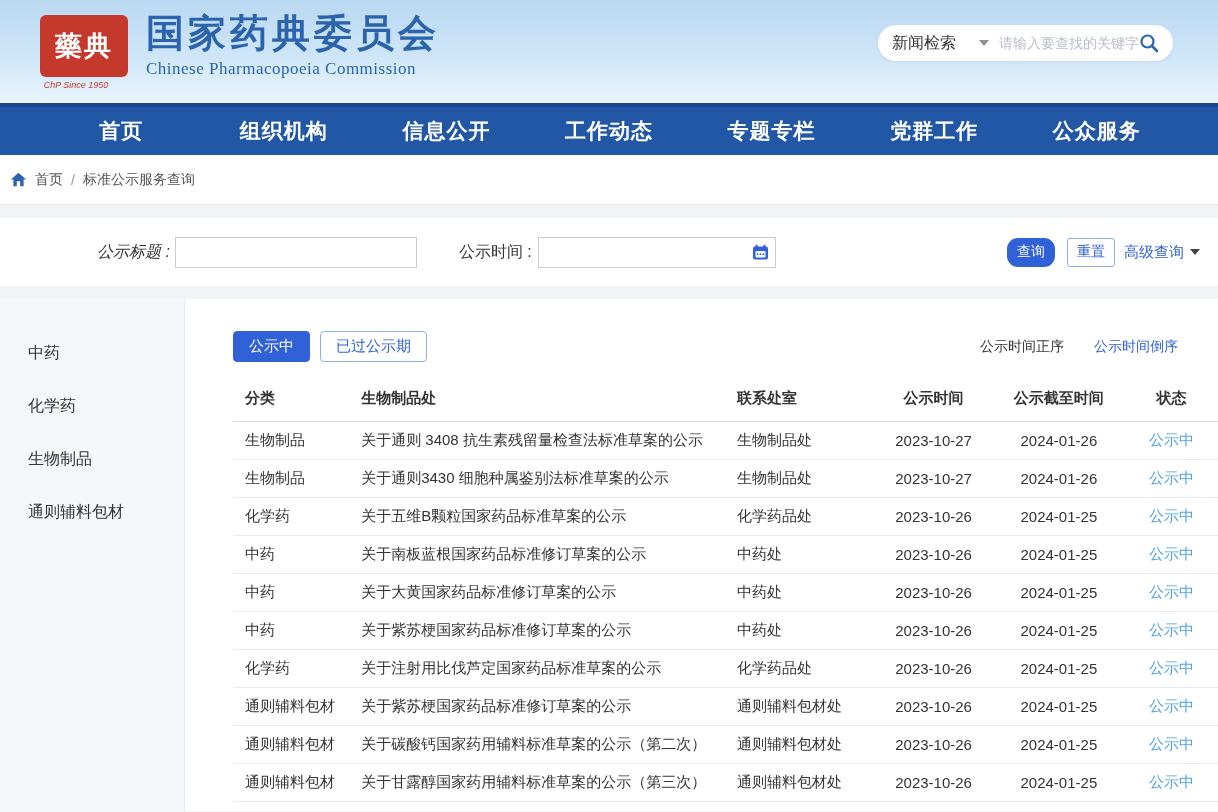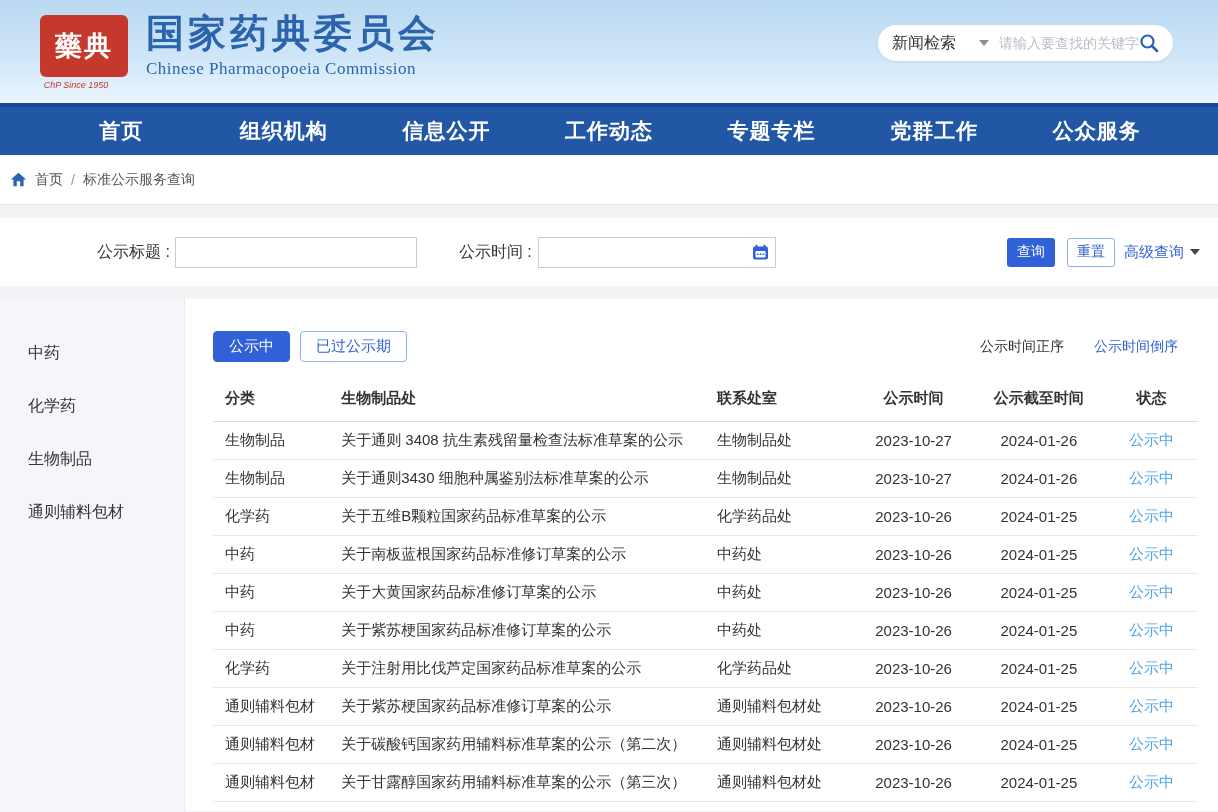--- a/index.html
+++ b/index.html
@@ -42,7 +42,7 @@
   
   .filter-card { background:#fff; margin-top:13px; height:68px; display:flex; align-items:center; position:relative; }
   .f-label { font-size:16px; color:#333; }
-  .f-label.first { margin-left:97px; }
+  .f-label.first { margin-left:97px;font-style:italic; }
   .f-label.second { margin-left:42px; }
   .text-input { width:242px; height:31px; border:1px solid #c9cdd2; background:#fff; margin-left:5px;
     font-size:14px; padding:0 8px; outline:none; }

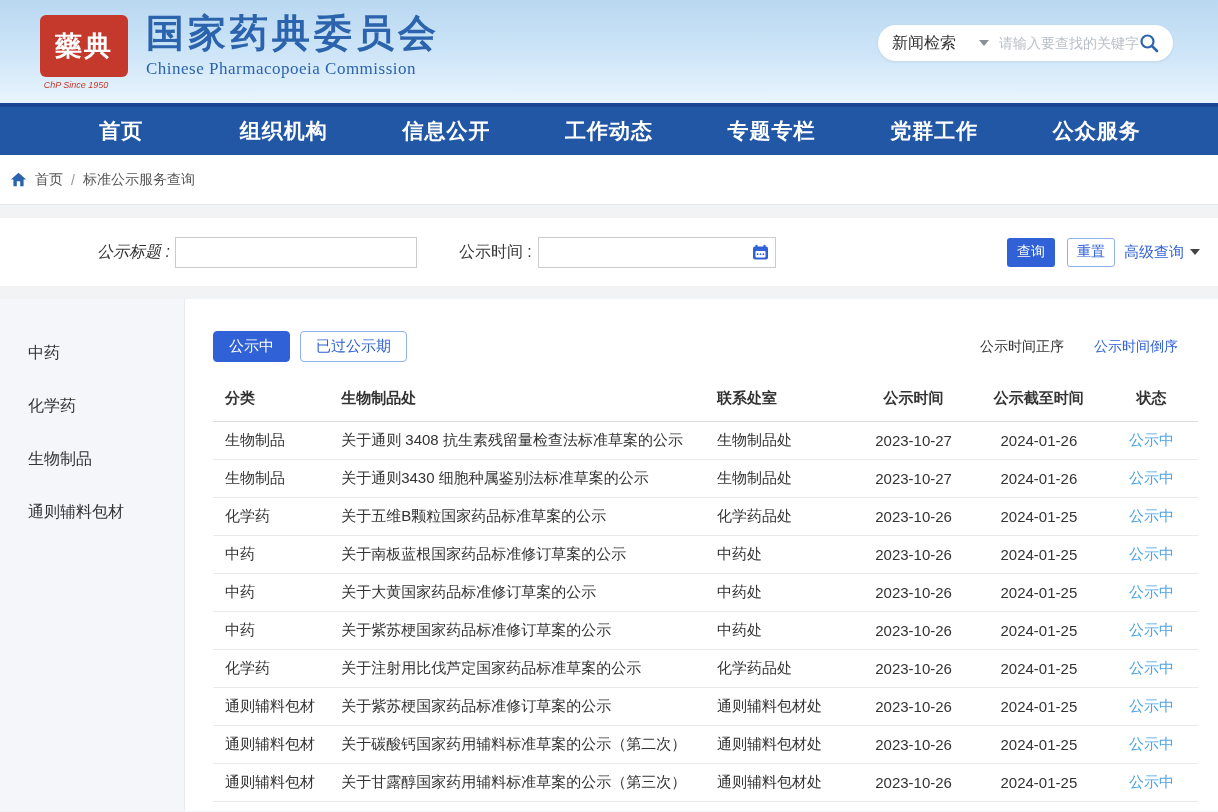--- a/index.html
+++ b/index.html
@@ -51,7 +51,7 @@
     padding:0 30px 0 8px; outline:none; }
   .cal-icon { position:absolute; right:7px; top:7px; width:17px; height:17px; cursor:pointer; }
   .btn-query { position:absolute; right:163px; width:48px; height:29px; background:#3161d6; color:#fff;
-    border:none; border-radius:3px; font-size:14px; cursor:pointer; }
+    border:none; border-radius:11px; font-size:14px; cursor:pointer; }
   .btn-reset { position:absolute; right:103px; width:48px; height:29px; background:#fff; color:#3161d6;
     border:1px solid #8fb0ea; border-radius:3px; font-size:14px; cursor:pointer; }
   .adv-link { position:absolute; right:18px; font-size:15px; color:#3161d6; cursor:pointer;

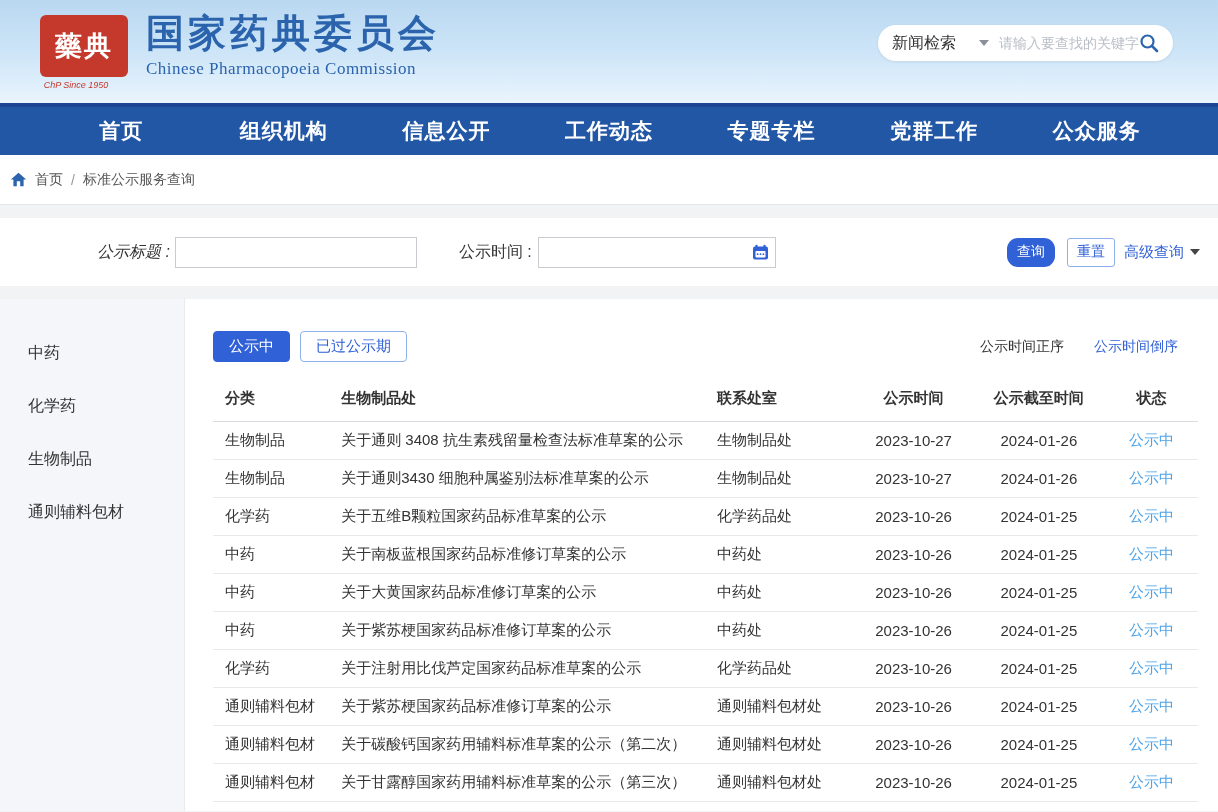--- a/index.html
+++ b/index.html
@@ -59,7 +59,7 @@
   .adv-link .caret { border-top-color:#444; }
 
   
-  .content { display:flex; margin-top:13px; height:512px; background:#fff; }
+  .content { display:flex; margin-top:13px; height:512px; background:#fff;gap:20px; }
   .sidebar { width:185px; background:#f4f6f9; border-right:1px solid #e8eaee; padding-top:28px; flex:none; }
   .side-item { font-size:16px; color:#333; padding:16px 0 16px 28px; cursor:pointer; }
   .main-panel { flex:1; padding:32px 0 0 28px; min-width:0; }

